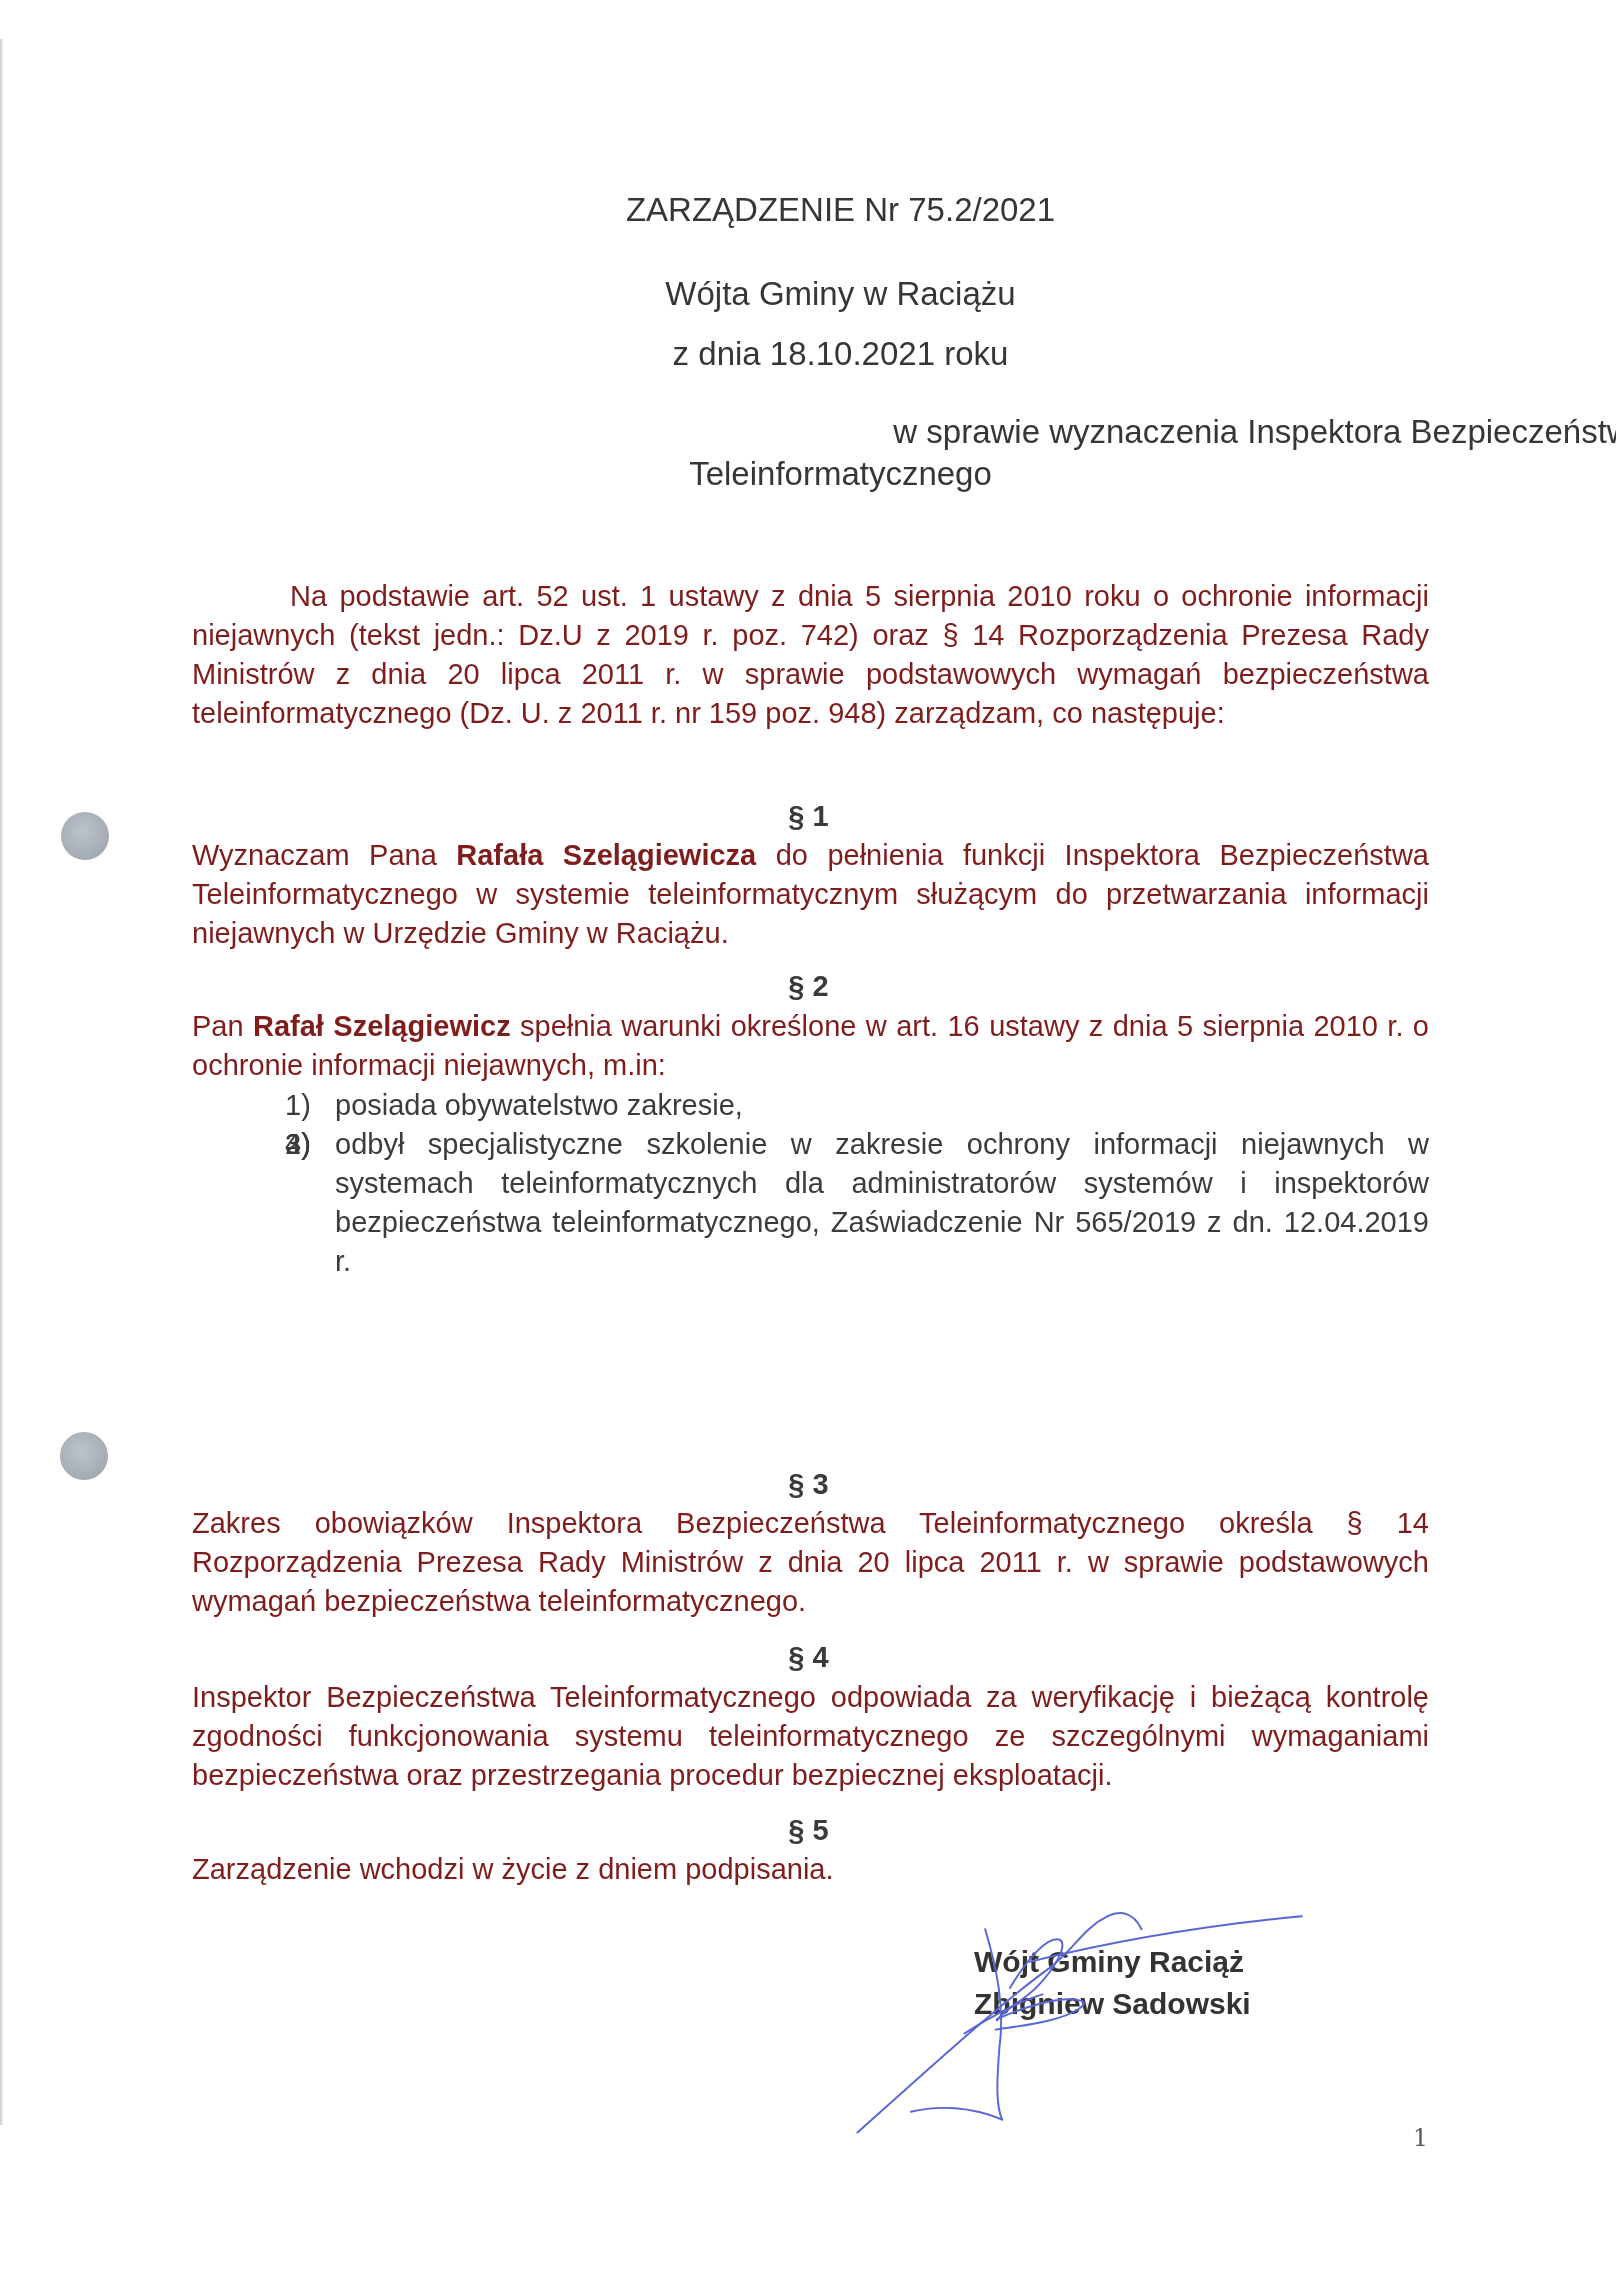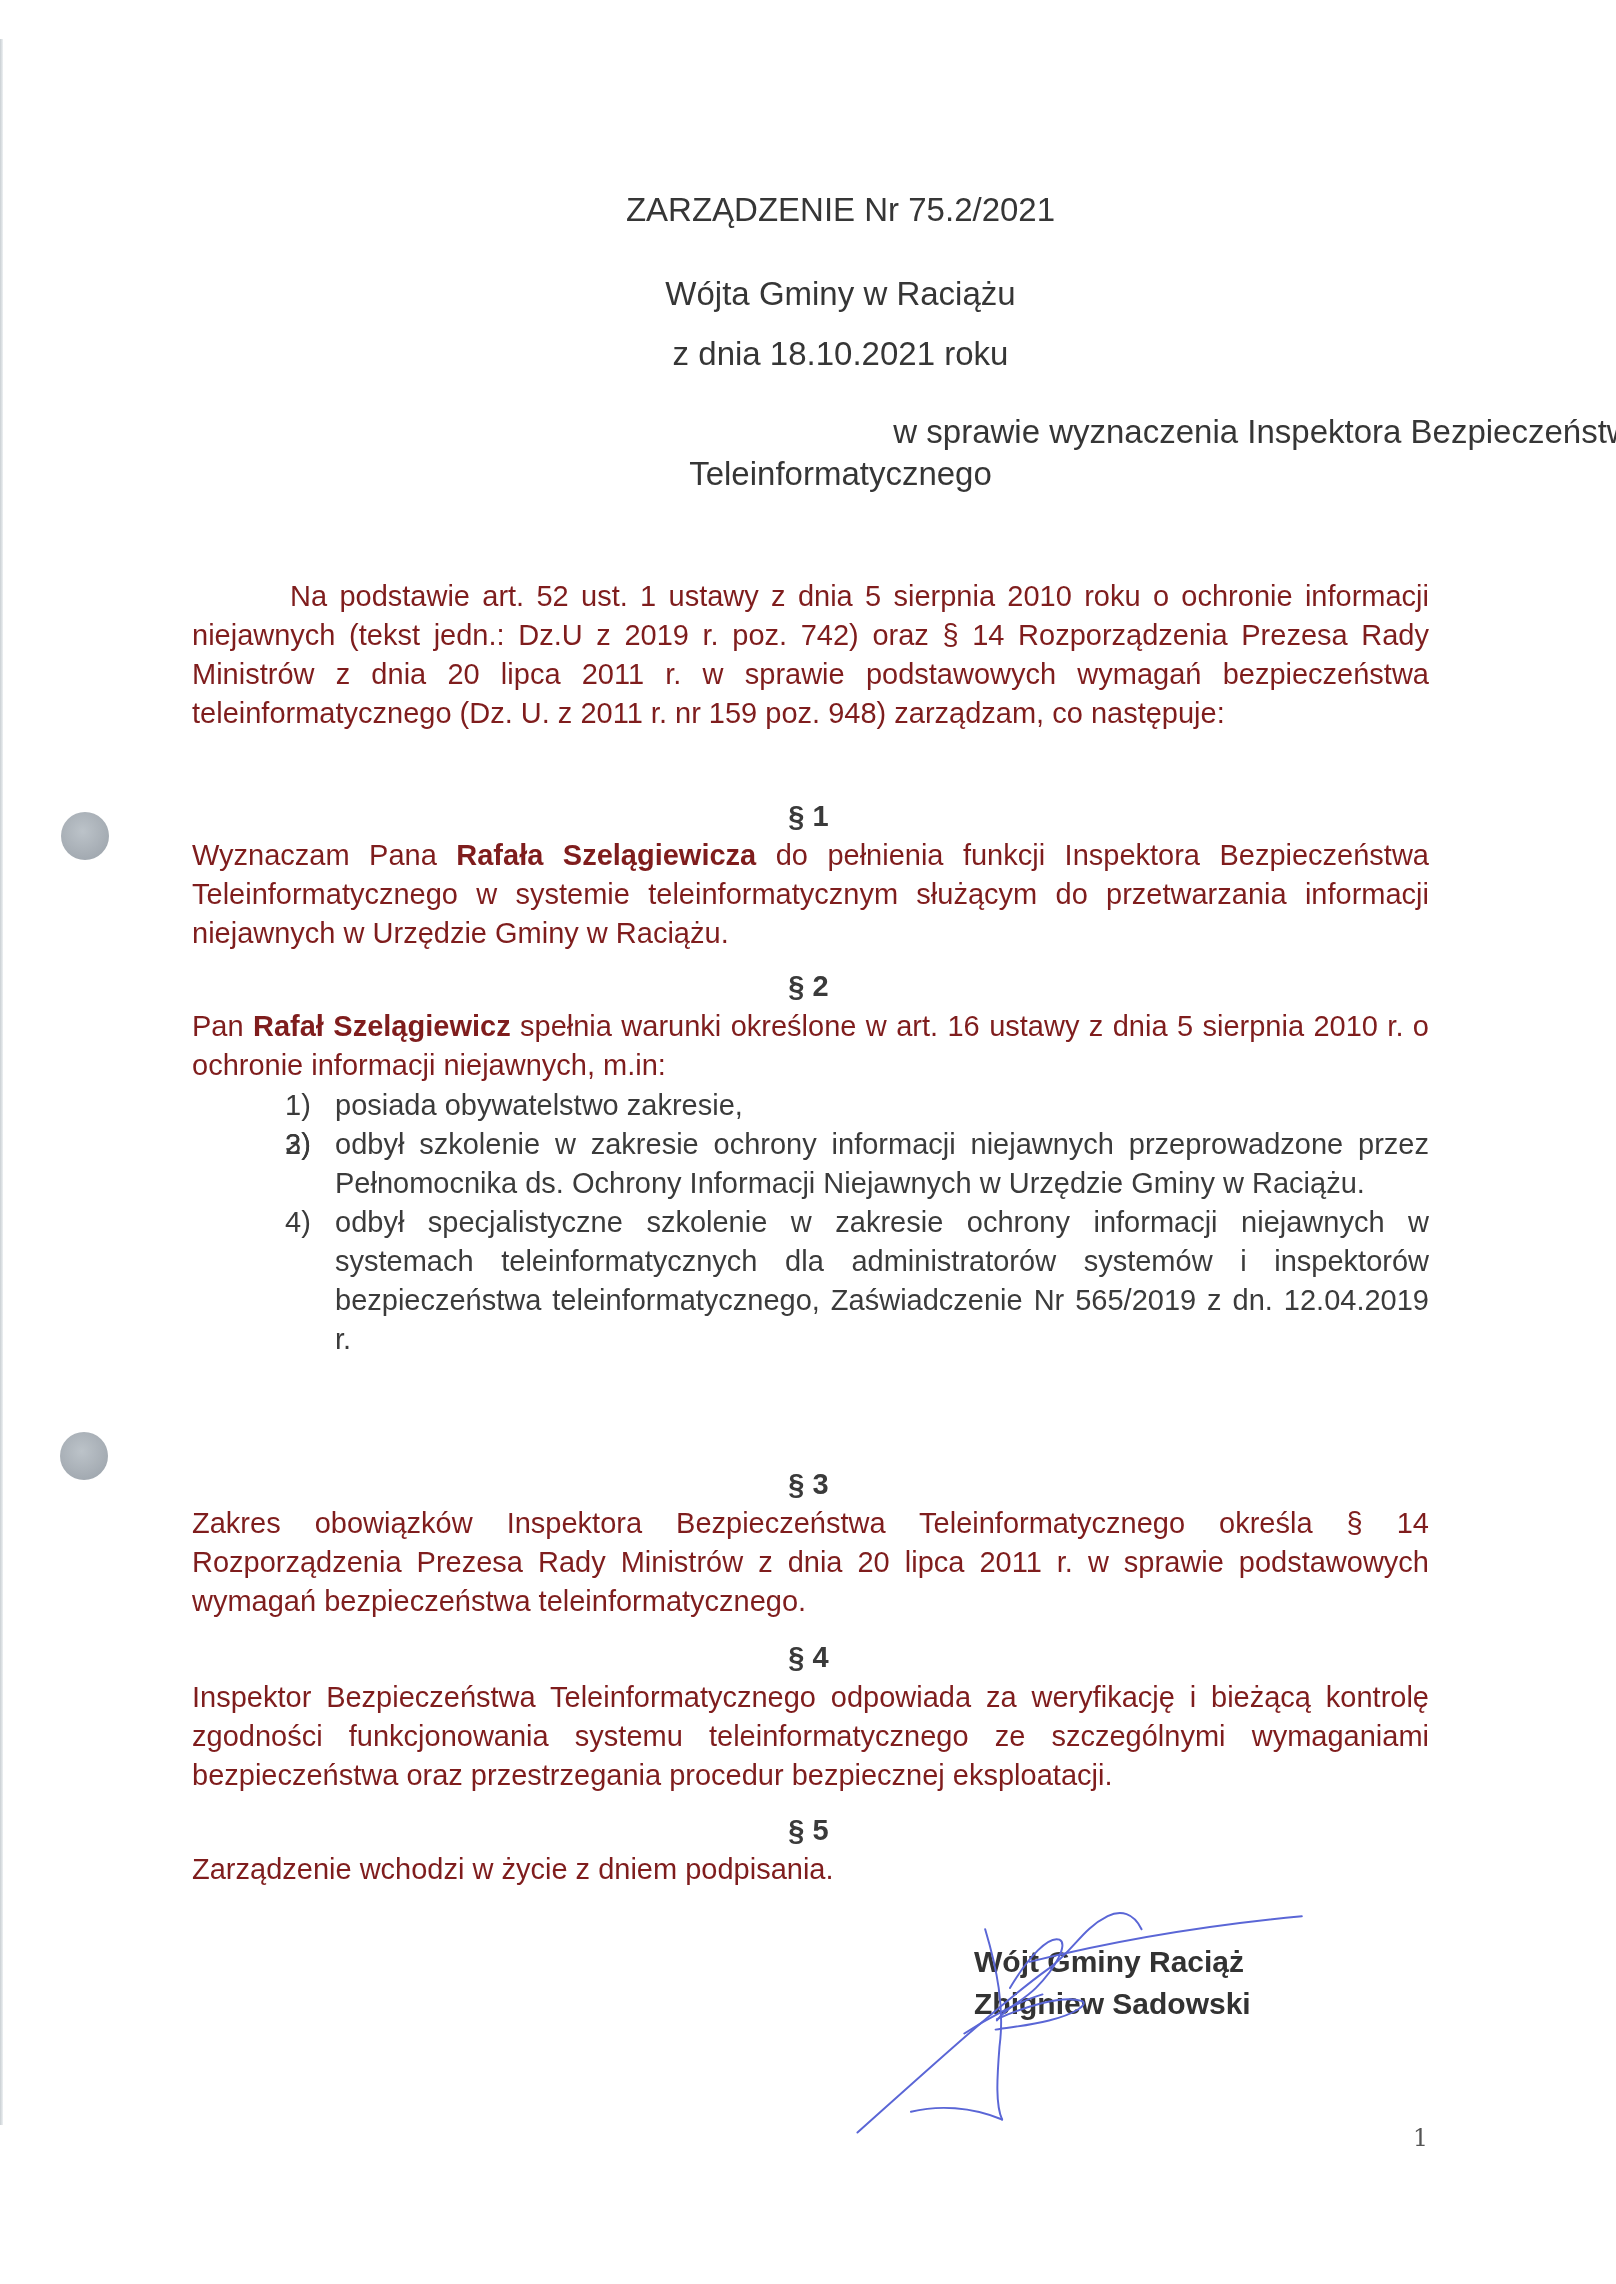--- a/index.html
+++ b/index.html
@@ -149,7 +149,7 @@
 <ul class="list">
   <li><span class="num">1)</span><span>posiada obywatelstwo zakresie,</span></li>
   <li><span class="num">2)</span></li>
-  <li><span class="num">3)</span><span>odbył szkolenie w zakresie ochrony informacji niejawnych przeprowadzone przez Pełnomocnika ds. Ochrony Informacji Niejawnych w Urzędzie Gminy w Raciążu.</span></li>
+  <li><span class="num">3)</span></li>
   <li><span class="num">4)</span><span>odbył specjalistyczne szkolenie w zakresie ochrony informacji niejawnych w systemach teleinformatycznych dla administratorów systemów i inspektorów bezpieczeństwa teleinformatycznego, Zaświadczenie Nr 565/2019 z dn. 12.04.2019 r.</span></li>
 </ul>
 

